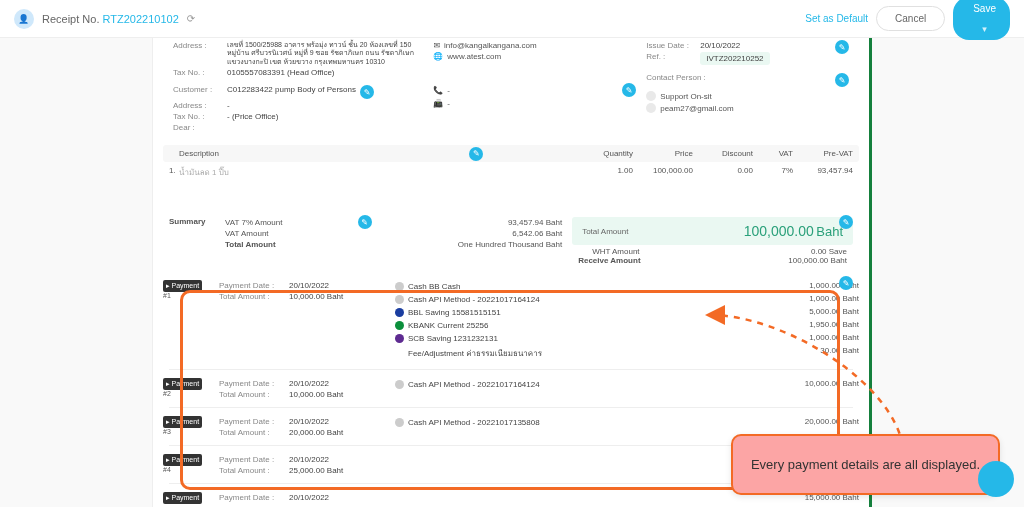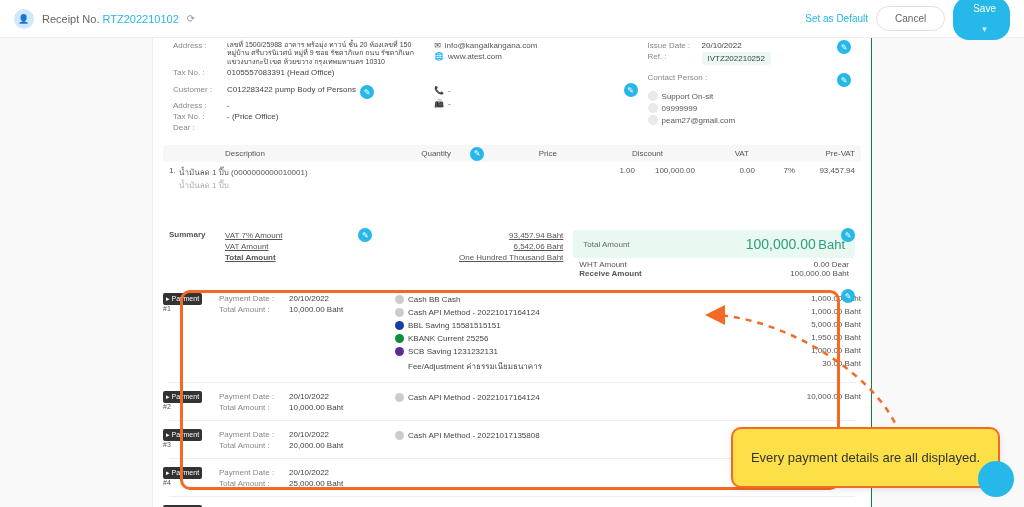--- a/index.html
+++ b/index.html
@@ -51,7 +51,7 @@
       height: calc(100% - 38px);
       overflow: hidden;
       border-left: 1px solid #eee;
-      border-right: 1px solid #15803d;
+      border-right: 3px solid #15803d;
     }
     .content {
       max-width: 700px;

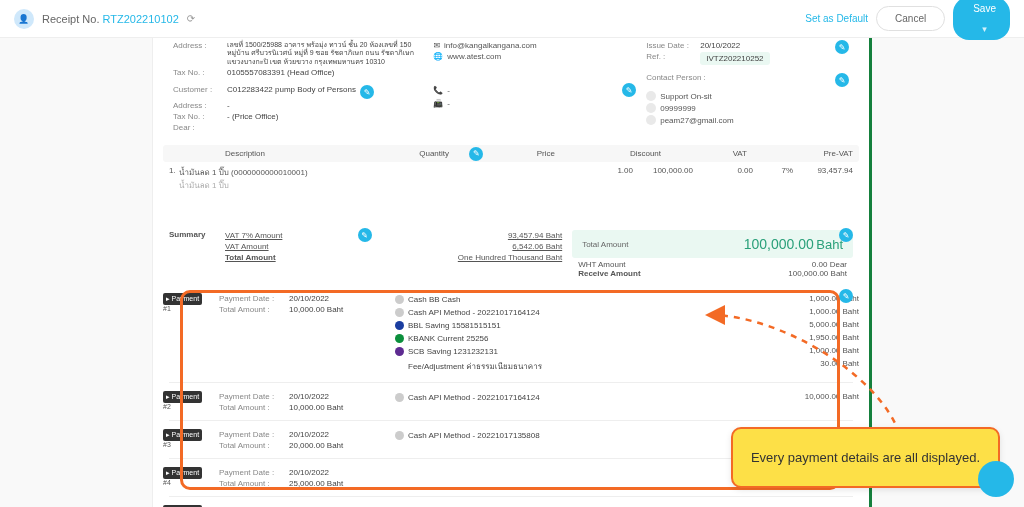--- a/index.html
+++ b/index.html
@@ -246,10 +246,6 @@
           <div class="contact-item">
               <span class="ci-icon"></span>
               <span>Support On-sit</span>
-            </div>
-          <div class="contact-item">
-              <span class="ci-icon"></span>
-              <span>09999999</span>
             </div>
           <div class="contact-item">
               <span class="ci-icon"></span>

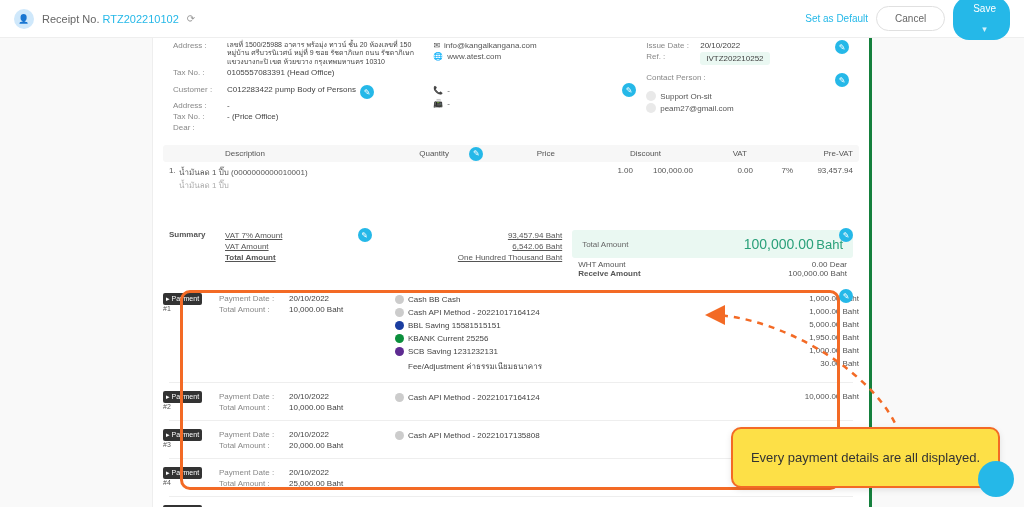--- a/index.html
+++ b/index.html
@@ -255,7 +255,7 @@
       </div>
     </div>
 
-    <div class="desc-head" style="position:relative;gap:46px;">
+    <div class="desc-head" style="position:relative;">
       <span class="c0"></span>
       <span class="c-desc">Description</span>
       <span class="edit-circle" style="position:absolute;left:44%;">✎</span>

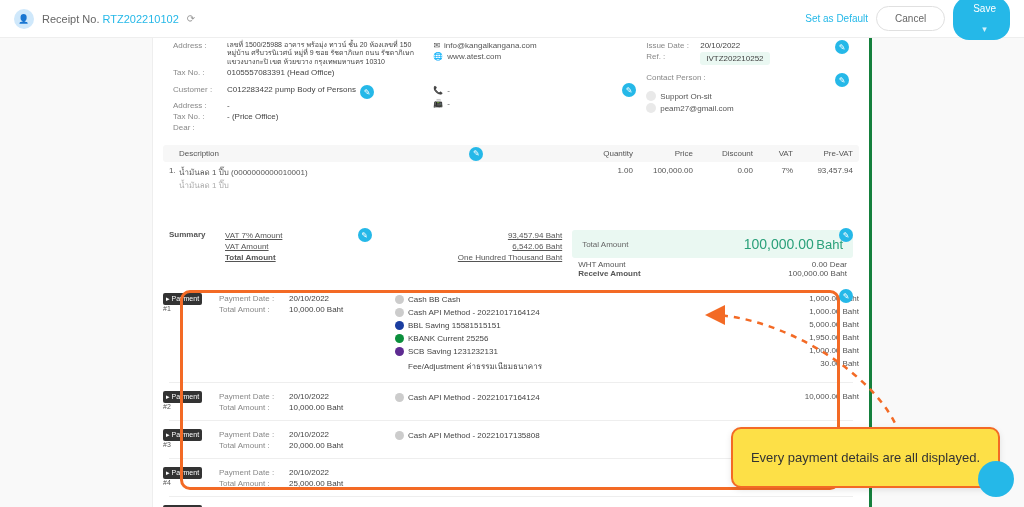--- a/index.html
+++ b/index.html
@@ -268,7 +268,6 @@
     <div class="desc-row">
       <span class="c0">1.</span>
       <span class="c-desc">
-        <div>น้ำมันลด 1 ปี๊บ (0000000000010001)</div>
         <div class="muted">น้ำมันลด 1 ปี๊บ</div>
       </span>
       <span class="cnum">1.00</span>

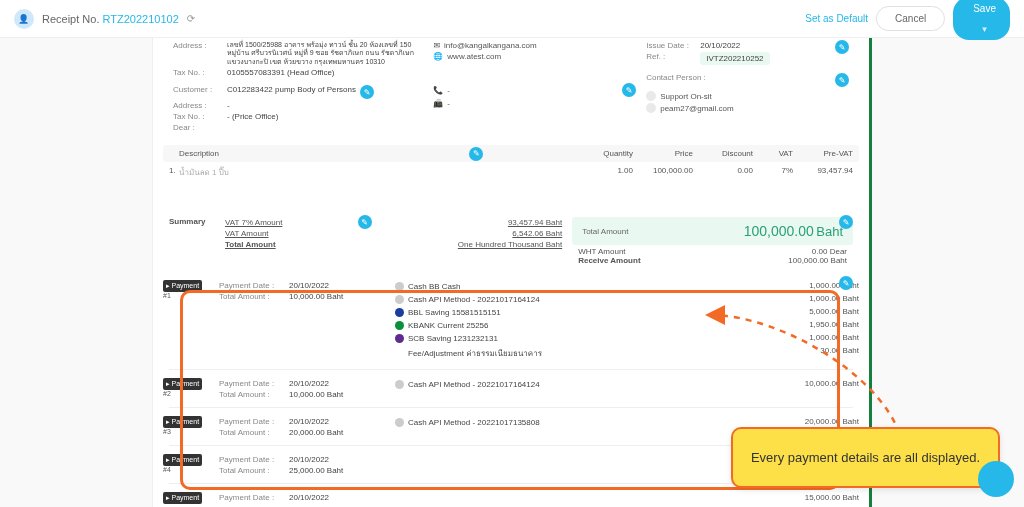--- a/index.html
+++ b/index.html
@@ -282,7 +282,7 @@
         <span class="edit-circle edit-abs" style="right:auto;left:48%;">✎</span>
         <div style="display:flex;gap:8px;">
           <span class="section-label">Summary</span>
-          <div style="flex:1;text-decoration:underline;">
+          <div style="flex:1;">
             <div class="sum-row">
                 <span>VAT 7% Amount</span>
                 <span>93,457.94 Baht</span>

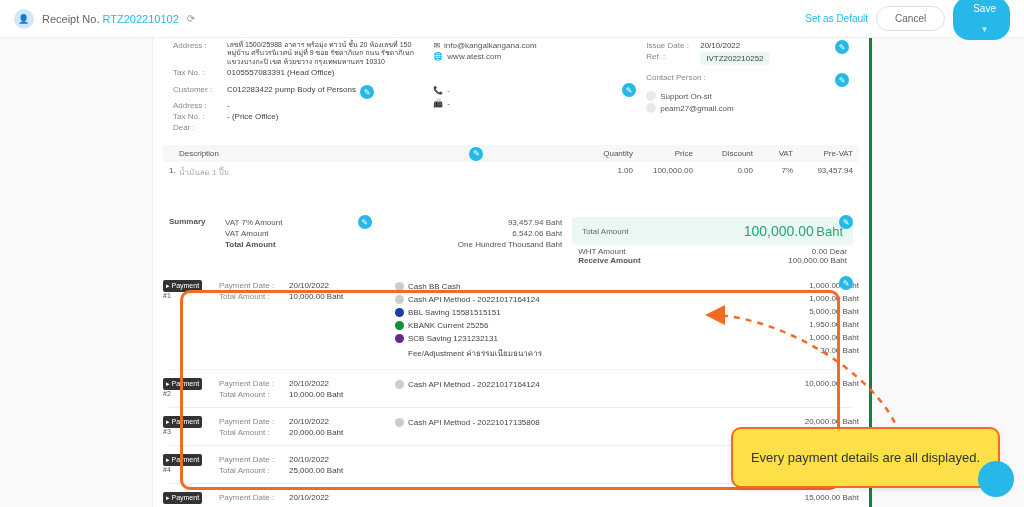--- a/index.html
+++ b/index.html
@@ -305,7 +305,7 @@
           <span><span class="total-amt">100,000.00</span>
           <span style="font-size:13px;color:#2aa07a;">Baht</span></span>
         </div>
-        <div class="sum-row" style="padding:2px 6px 0;">
+        <div class="sum-row" style="padding:2px 6px 0;margin-left:14px;">
             <span>WHT Amount</span>
             <span>0.00 Dear</span>
           </div>

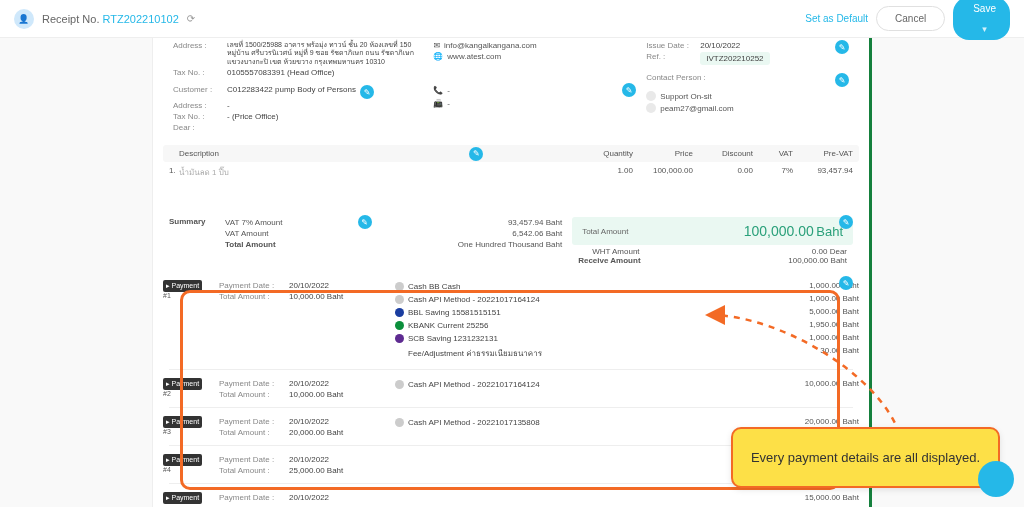--- a/index.html
+++ b/index.html
@@ -307,7 +307,7 @@
         </div>
         <div class="sum-row" style="padding:2px 6px 0;margin-left:14px;">
             <span>WHT Amount</span>
-            <span>0.00 Dear</span>
+            <span>0.00 Save</span>
           </div>
         <div class="sum-row" style="padding:0 6px;">
             <span style="font-weight:600;">Receive Amount</span>

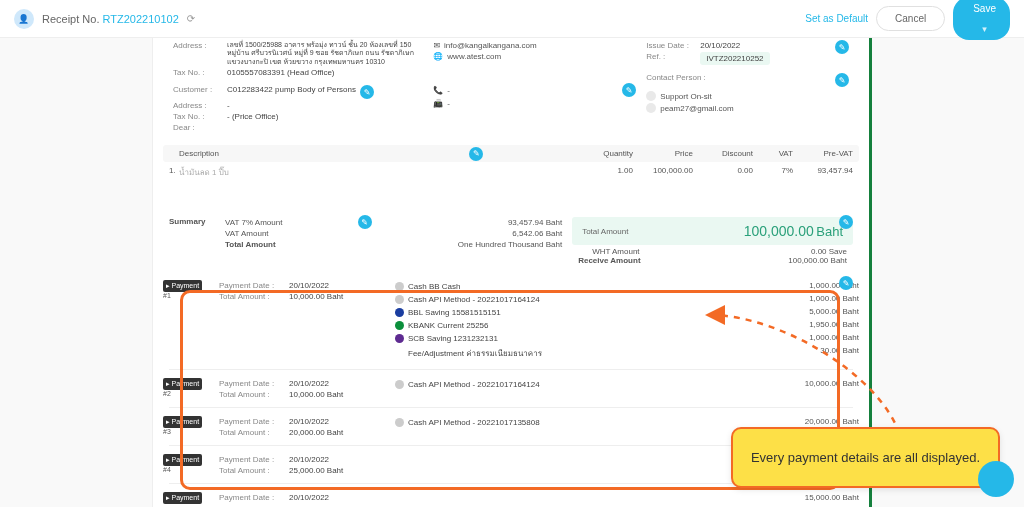--- a/index.html
+++ b/index.html
@@ -124,8 +124,8 @@
     }
     .callout {
       position:absolute;
-      right:24px; bottom:19px;
-      background:#fde047;
+      right:24px; bottom:12px;
+      background:#fca5a5;
       border:2px solid #f36a25;
       border-radius:10px;
       padding:21px 18px;

